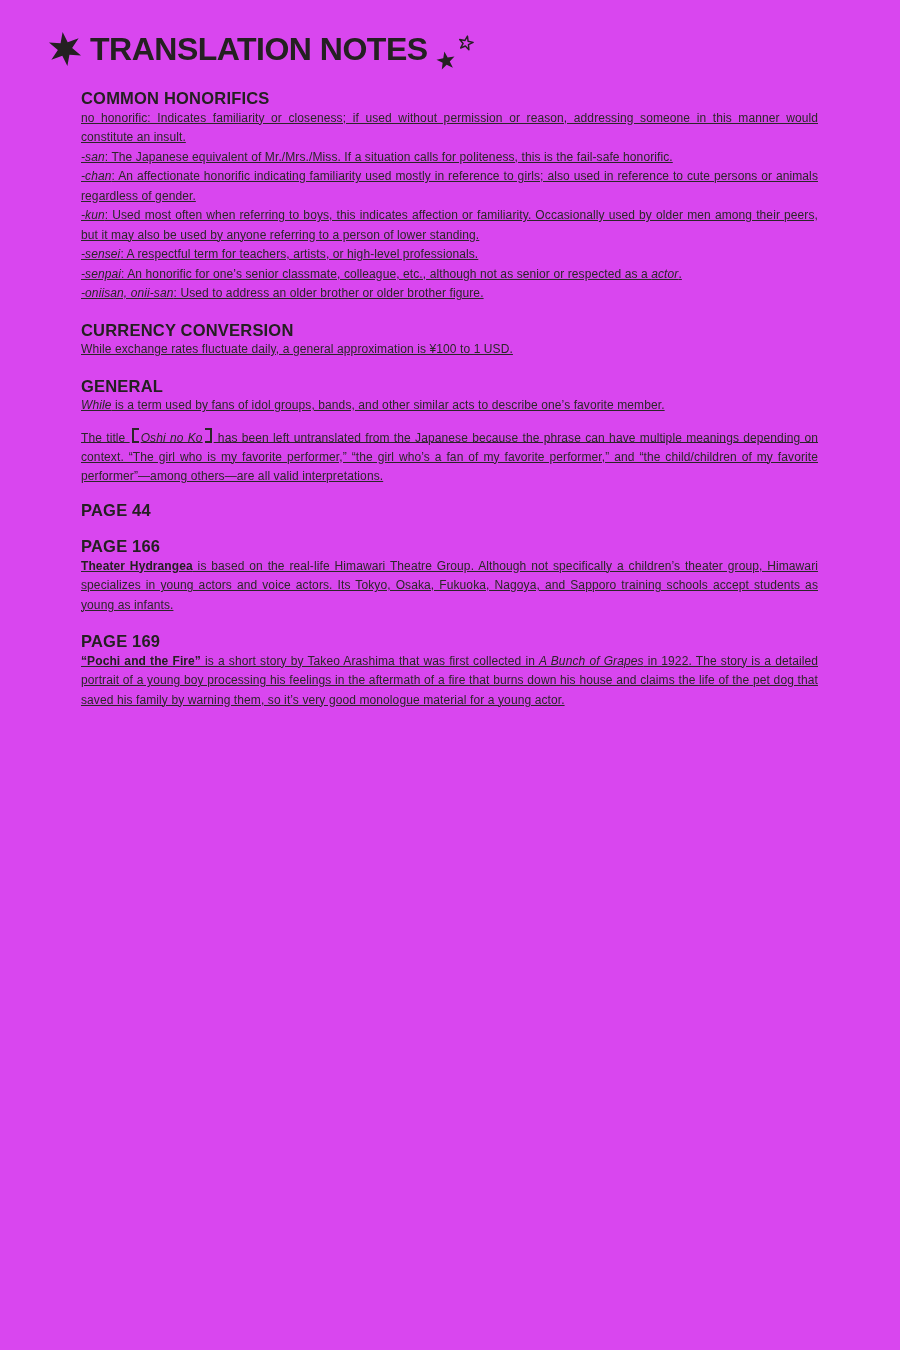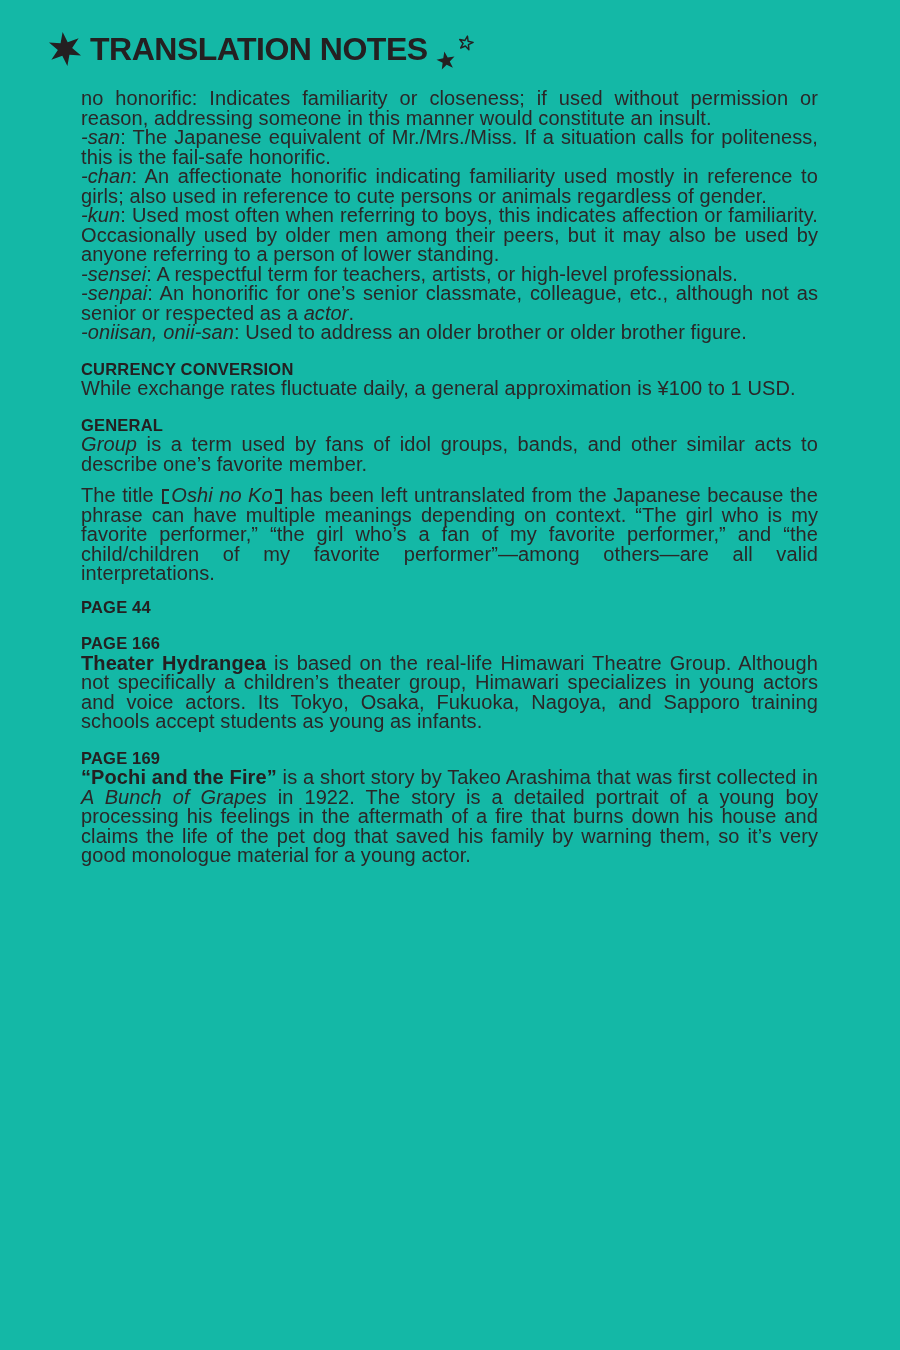--- a/index.html
+++ b/index.html
@@ -11,7 +11,7 @@
     position: relative;
     width: 900px;
     height: 1350px;
-    background: #14b8a6;
+    background: #d946ef;
     overflow: hidden;
     font-family: "Liberation Sans", sans-serif;
     color: #2b2728;

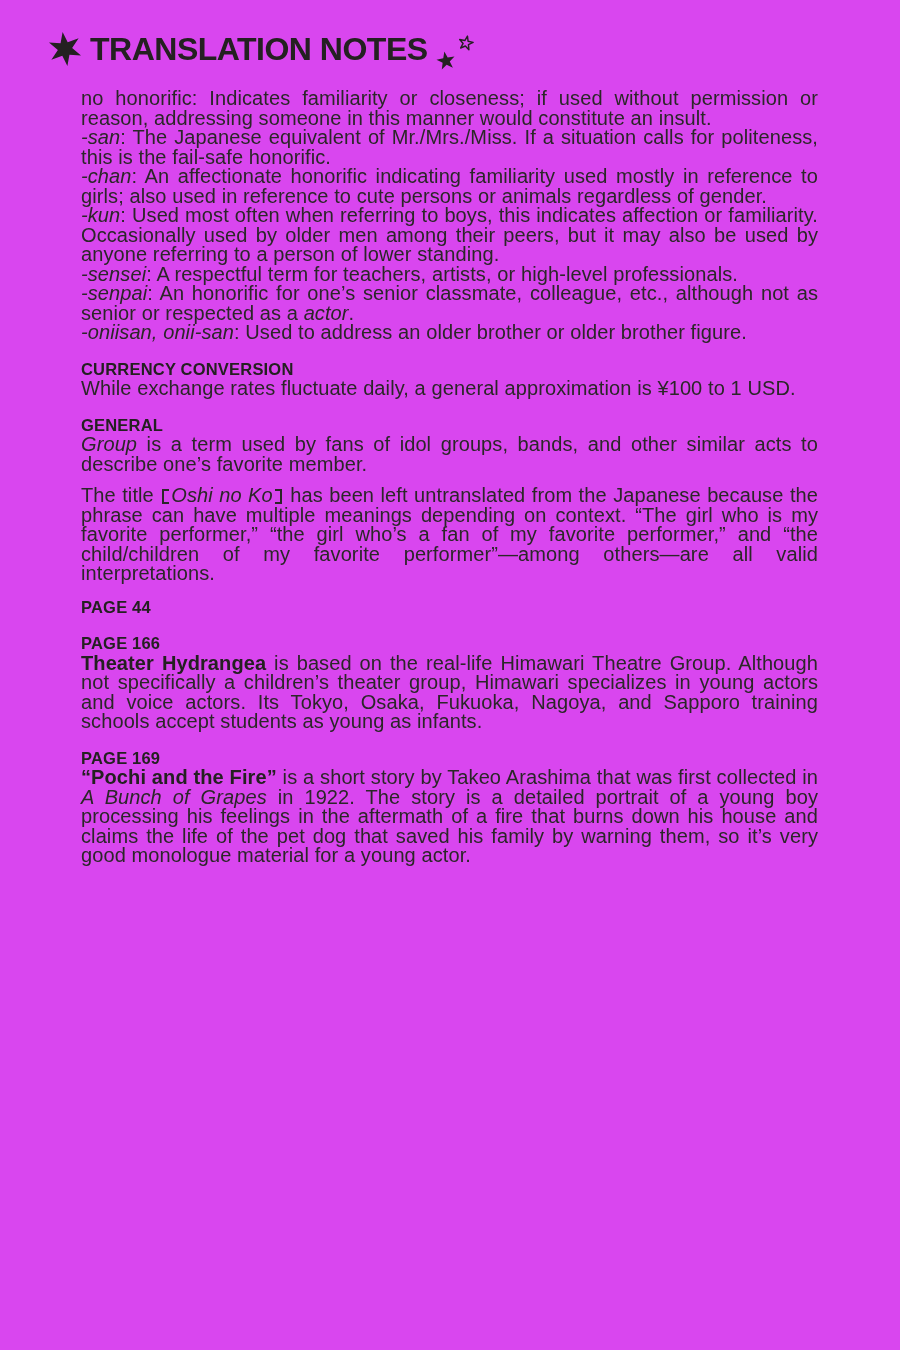--- a/index.html
+++ b/index.html
@@ -140,6 +140,7 @@
 
   <main class="content">
       <section class="note-section first">
+        <h2 class="sec-heading">COMMON HONORIFICS</h2>
         <p class="body-para"><span>no honorific: Indicates familiarity or closeness; if used without permission or reason, addressing someone in this manner would constitute an insult.</span></p>
         <p class="body-para"><span class="it">-san</span><span>: The Japanese equivalent of Mr./Mrs./Miss. If a situation calls for politeness, this is the fail-safe honorific.</span></p>
         <p class="body-para"><span class="it">-chan</span><span>: An affectionate honorific indicating familiarity used mostly in reference to girls; also used in reference to cute persons or animals regardless of gender.</span></p>

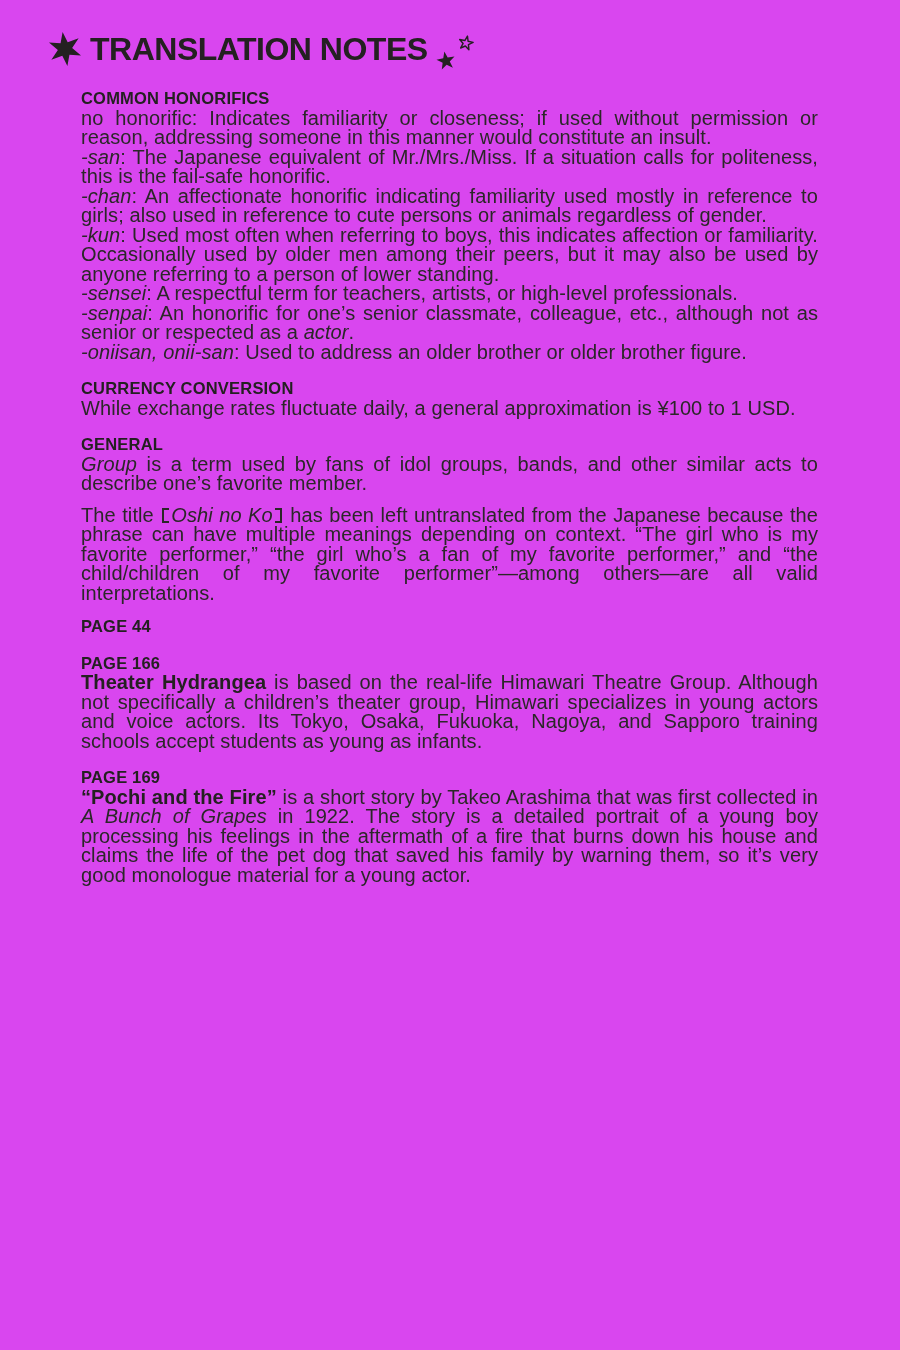--- a/index.html
+++ b/index.html
@@ -80,12 +80,13 @@
   }
   .body-para {
     margin: 0;
-    font-size: 20px;
+    font-size: 12px;
     line-height: 19.5px;
     letter-spacing: 0.1px;
     text-align: justify;
     text-justify: inter-word;
     color: #2b2728;
+    text-decoration: underline;
   }
   .body-para.gap-before {
     margin-top: 12px;

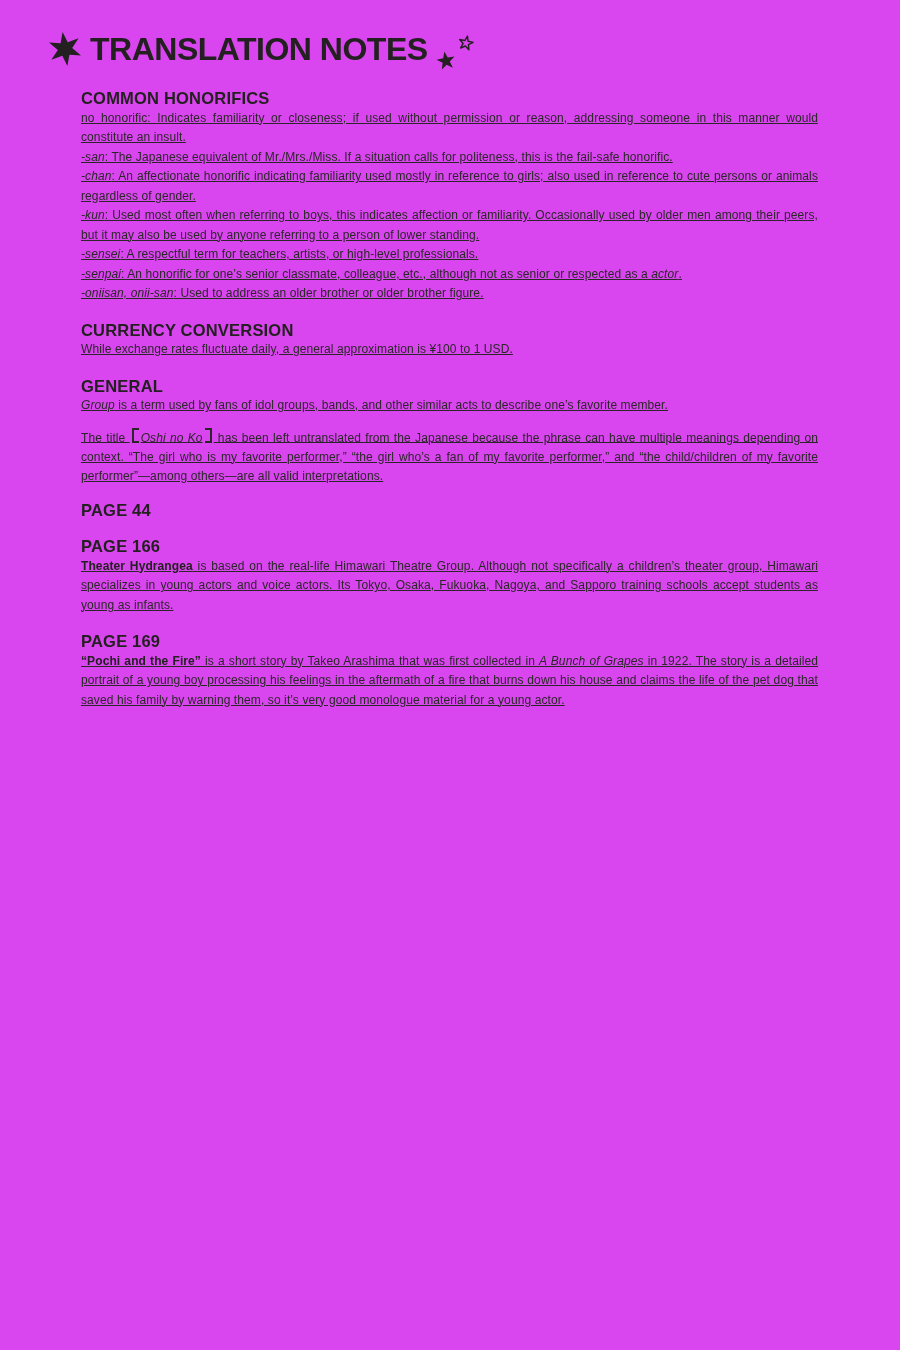--- a/index.html
+++ b/index.html
@@ -156,7 +156,7 @@
       </section>
       <section class="note-section">
         <h2 class="sec-heading">GENERAL</h2>
-        <p class="body-para"><span class="it">Group</span><span> is a term used by fans of idol groups, bands, and other similar acts to describe one’s favorite member.</span></p>
+        <p class="body-para"><span class="it">While</span><span> is a term used by fans of idol groups, bands, and other similar acts to describe one’s favorite member.</span></p>
         <p class="body-para gap-before"><span>The title </span><span class="lent lent-open" aria-label="【"></span><span class="it">Oshi no Ko</span><span class="lent lent-close" aria-label="】"></span><span> has been left untranslated from the Japanese because the phrase can have multiple meanings depending on context. “The girl who is my favorite performer,” “the girl who’s a fan of my favorite performer,” and “the child/children of my favorite performer”—among others—are all valid interpretations.</span></p>
       </section>
       <section class="note-section extra-gap">

